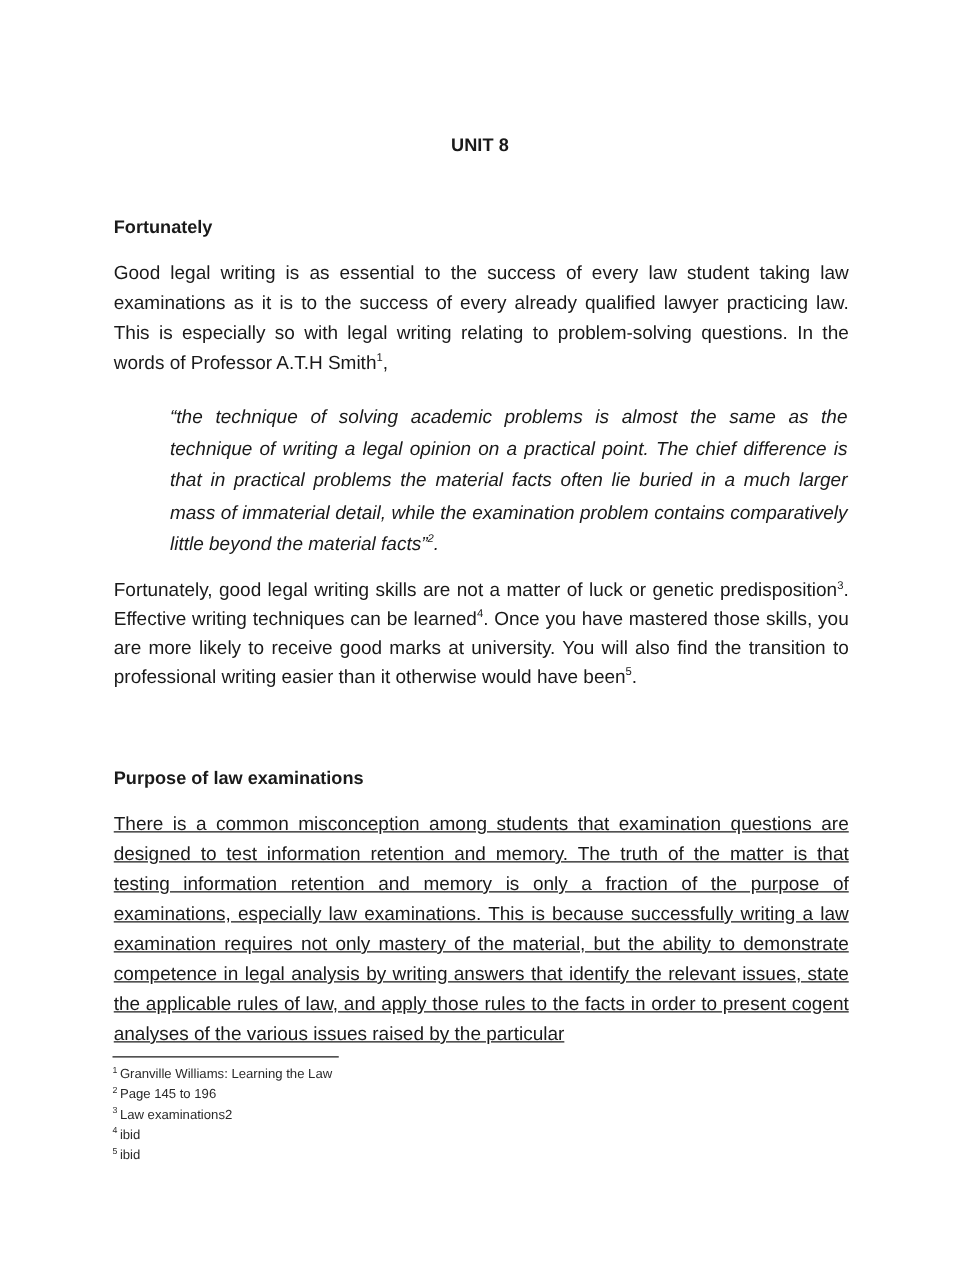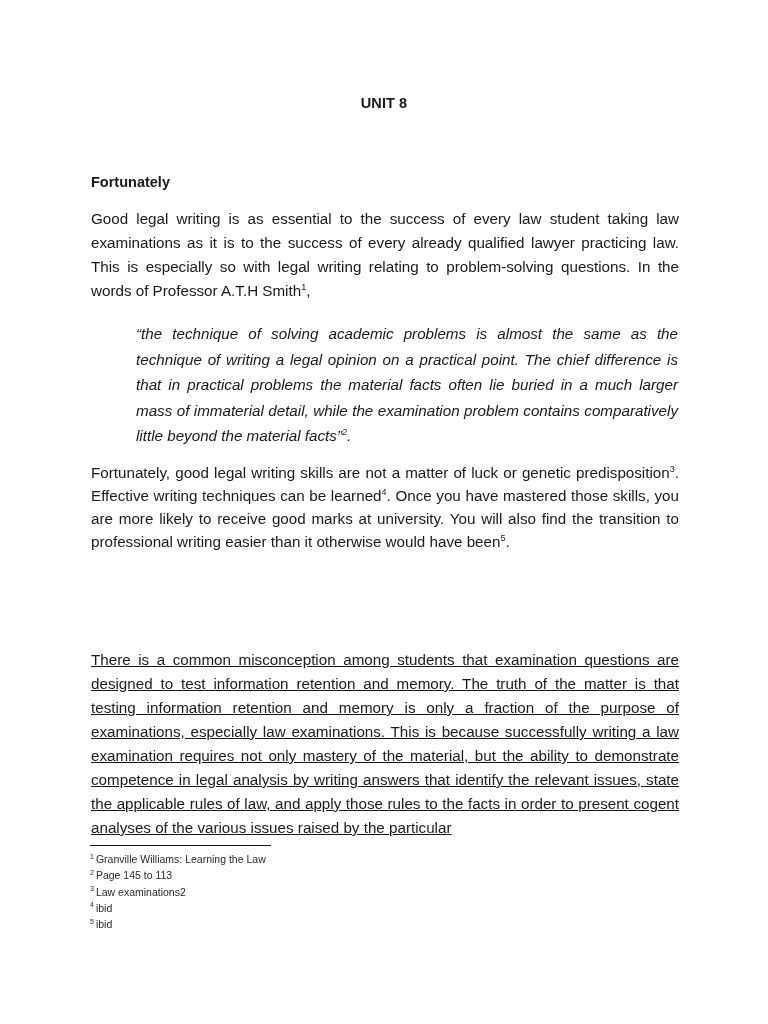--- a/index.html
+++ b/index.html
@@ -31,7 +31,7 @@
       font-size: 14.5px;
       letter-spacing: 0.1px;
     }
-    .unit-title { top: 95px; }
+    .unit-title { top: 109px; }
     .course-title { top: 135px; }
     .heading {
       position: absolute;

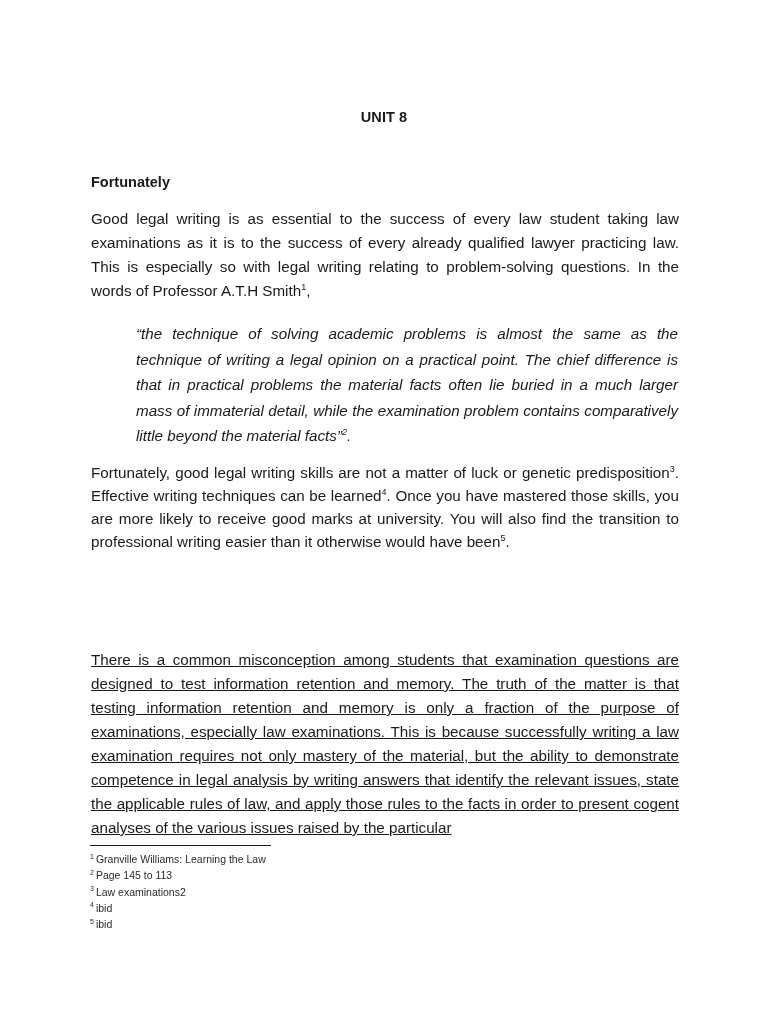--- a/index.html
+++ b/index.html
@@ -110,6 +110,7 @@
 
   <p class="para p2"><span>Fortunately, good legal writing skills are not a matter of luck or genetic predisposition</span><sup>3</sup><span>. Effective writing techniques can be learned</span><sup>4</sup><span>. Once you have mastered those skills, you are more likely to receive good marks at university. You will also find the transition to professional writing easier than it otherwise would have been</span><sup>5</sup><span>.</span></p>
 
+  <div class="heading h-purpose">Purpose of law examinations</div>
 
   <p class="para p3">There is a common misconception among students that examination questions are designed to test information retention and memory. The truth of the matter is that testing information retention and memory is only a fraction of the purpose of examinations, especially law examinations. This is because successfully writing a law examination requires not only mastery of the material, but the ability to demonstrate competence in legal analysis by writing answers that identify the relevant issues, state the applicable rules of law, and apply those rules to the facts in order to present cogent analyses of the various issues raised by the particular</p>
 

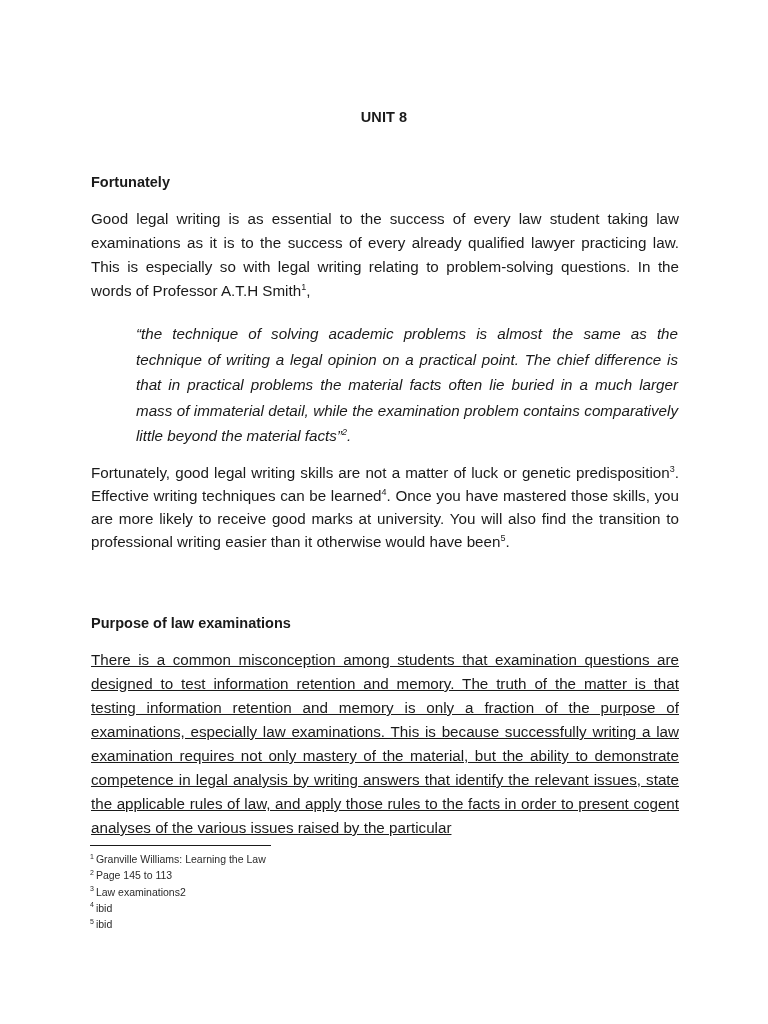--- a/index.html
+++ b/index.html
@@ -118,7 +118,7 @@
 
   <ul class="footnotes">
     <li><span class="fn-mark">1</span><span>Granville Williams: Learning the Law</span></li>
-    <li><span class="fn-mark">2</span><span>Page 145 to 113</span></li>
+    <li><span class="fn-mark">2</span><span>Page 145 to 196</span></li>
     <li><span class="fn-mark">3</span><span>Law examinations2</span></li>
     <li><span class="fn-mark">4</span><span>ibid</span></li>
     <li><span class="fn-mark">5</span><span>ibid</span></li>

